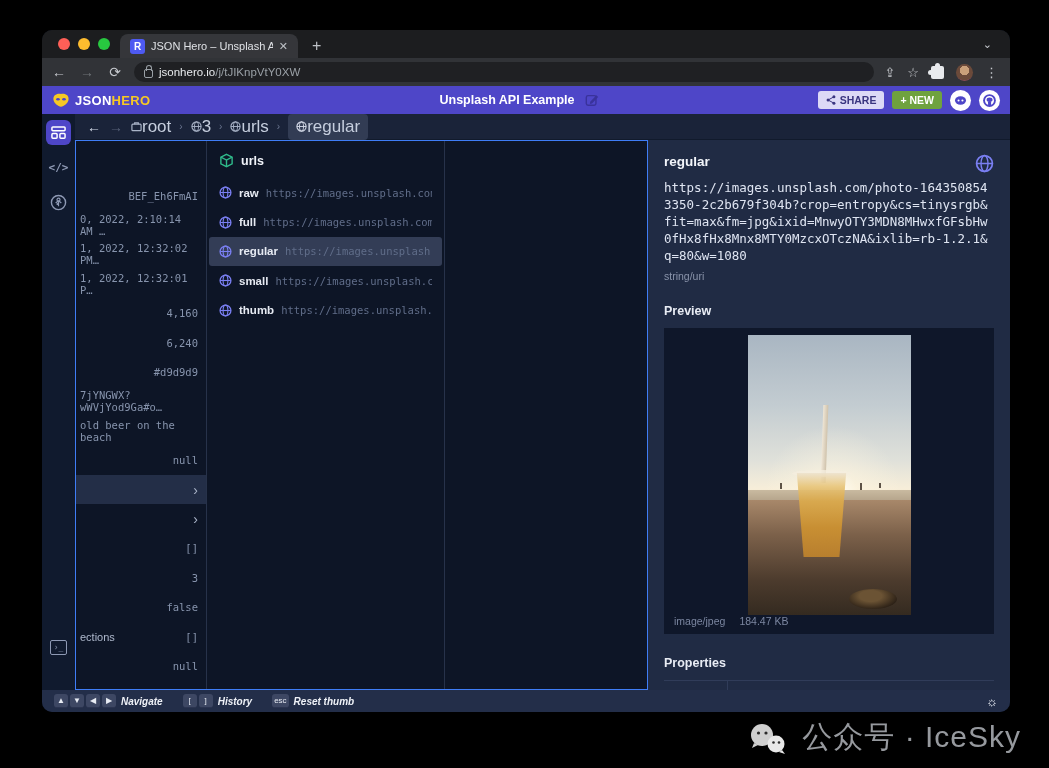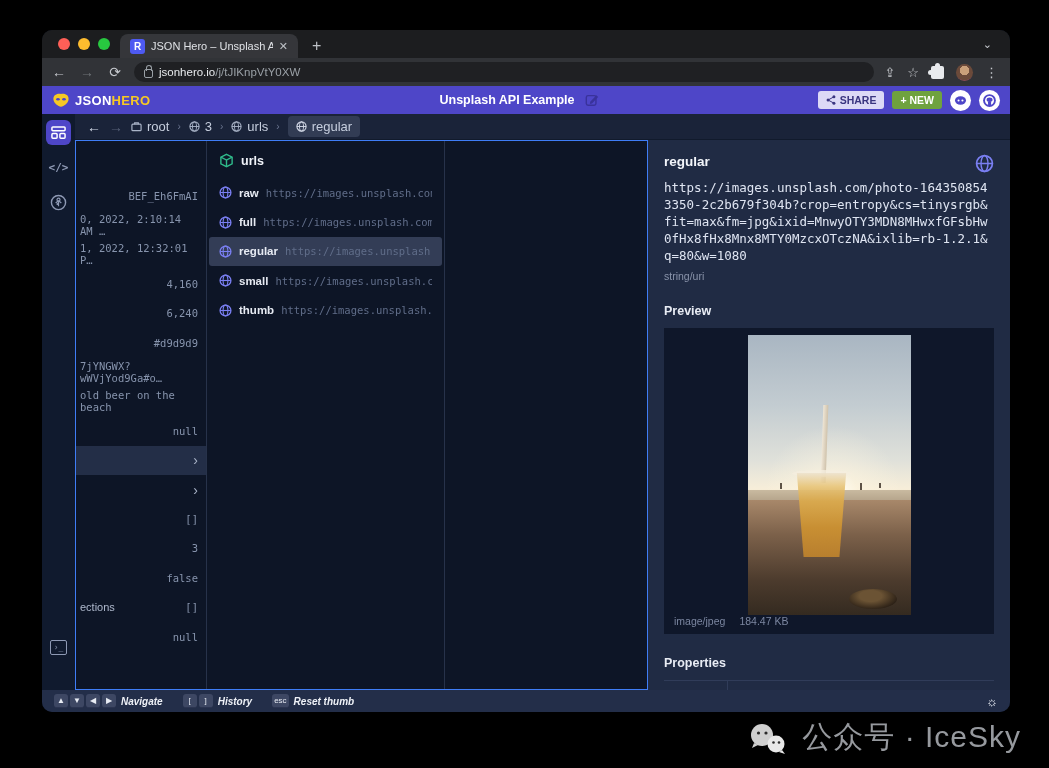--- a/index.html
+++ b/index.html
@@ -81,7 +81,7 @@
                 padding:0 12px; border-bottom:1px solid #111a2c; }
   .bc-arrow { color:#d6dcea; font-size:14px; }
   .bc-arrow.dim { color:#566077; }
-  .crumb { display:flex; align-items:center; gap:5px; color:#c6cede; font-size:13px; }
+  .crumb { display:flex; align-items:center; color:#c6cede; font-size:17px; }
   .crumb.sel { background:#323c54; border-radius:4px; padding:3px 8px; }
   .bc-sep { color:#6b7690; font-size:10px; }
 

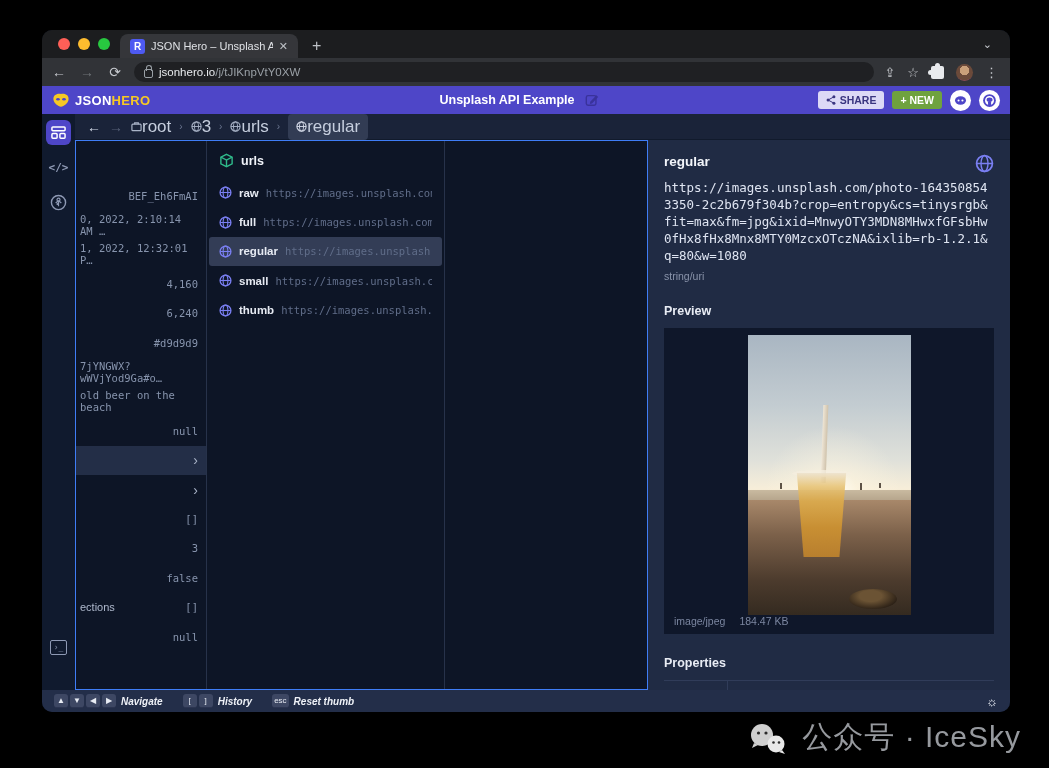--- a/index.html
+++ b/index.html
@@ -317,6 +317,9 @@
                   <span>0, 2022, 2:10:14 AM …</span>
                 </div>
               <div class="c1row">
+                  <span>1, 2022, 12:32:02 PM…</span>
+                </div>
+              <div class="c1row">
                   <span>1, 2022, 12:32:01 P…</span>
                 </div>
               <div class="c1row">

